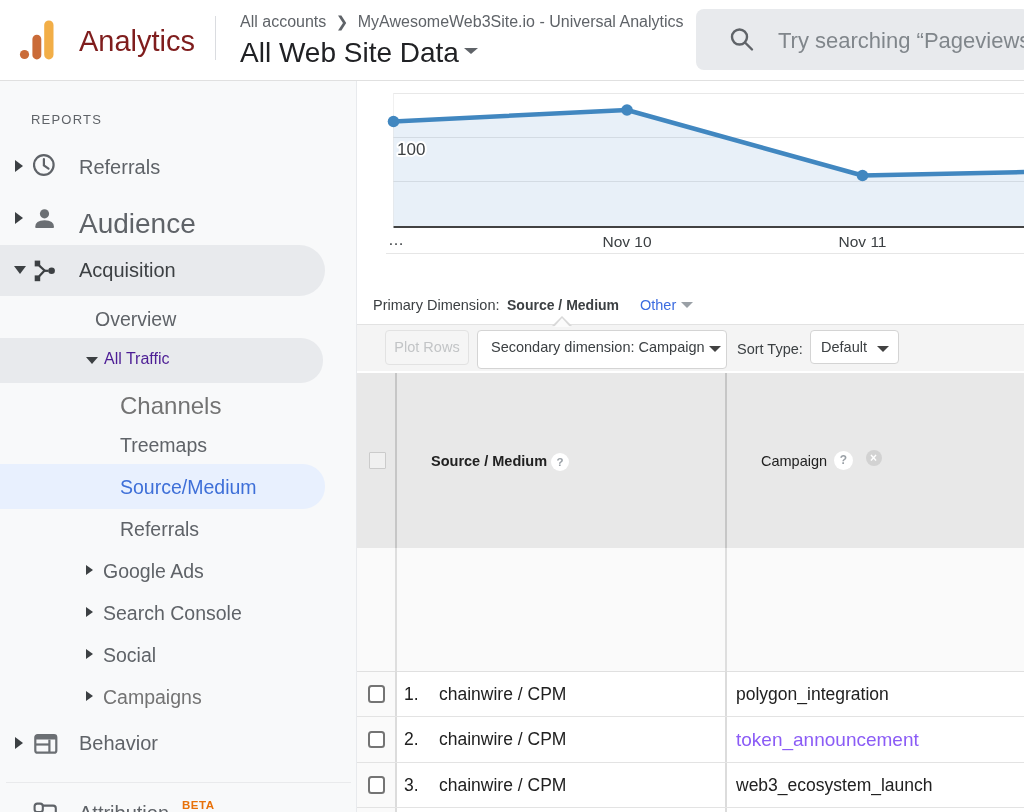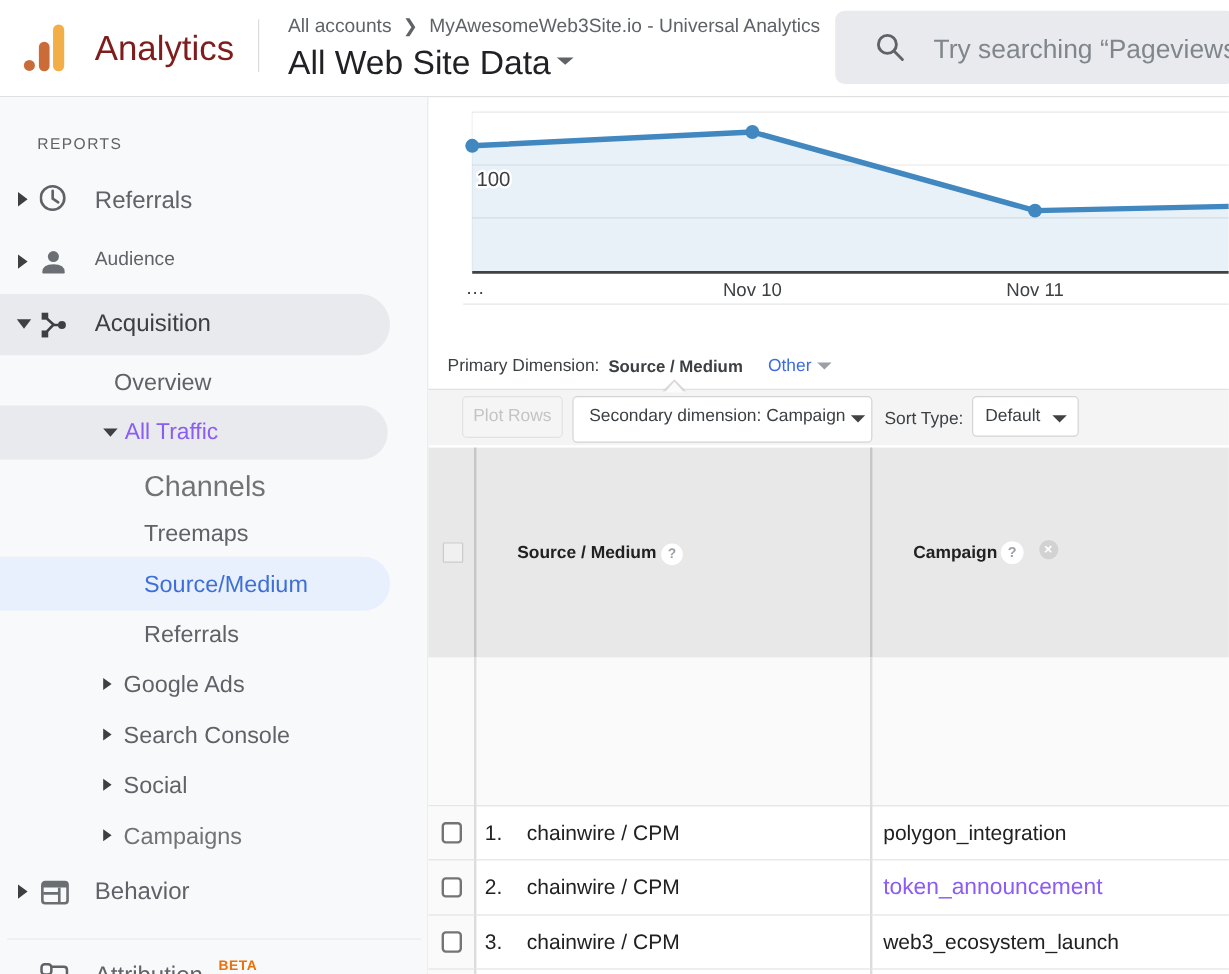--- a/index.html
+++ b/index.html
@@ -50,7 +50,7 @@
   <circle cx="10.5" cy="5.8" r="4.6" fill="#6b6f73"></circle>
   <path d="M1.2 19 Q1.2 12.3 10.6 12.3 Q20 12.3 20 19 Q20 19.9 19 19.9 L2.2 19.9 Q1.2 19.9 1.2 19 Z" fill="#6b6f73"></path>
 </svg>
-<div class="abs" style="left:79px;top:207.5px;font-size:16px;color:#5f6368;">Audience</div>
+<div class="abs" style="left:79px;top:207.5px;font-size:28px;color:#5f6368;">Audience</div>
 
 <div class="abs" style="left:0;top:245px;width:325px;height:51px;background:#e8eaed;border-radius:0 26px 26px 0;"></div>
 <div class="abs tri-d" style="left:14px;top:266px;"></div>

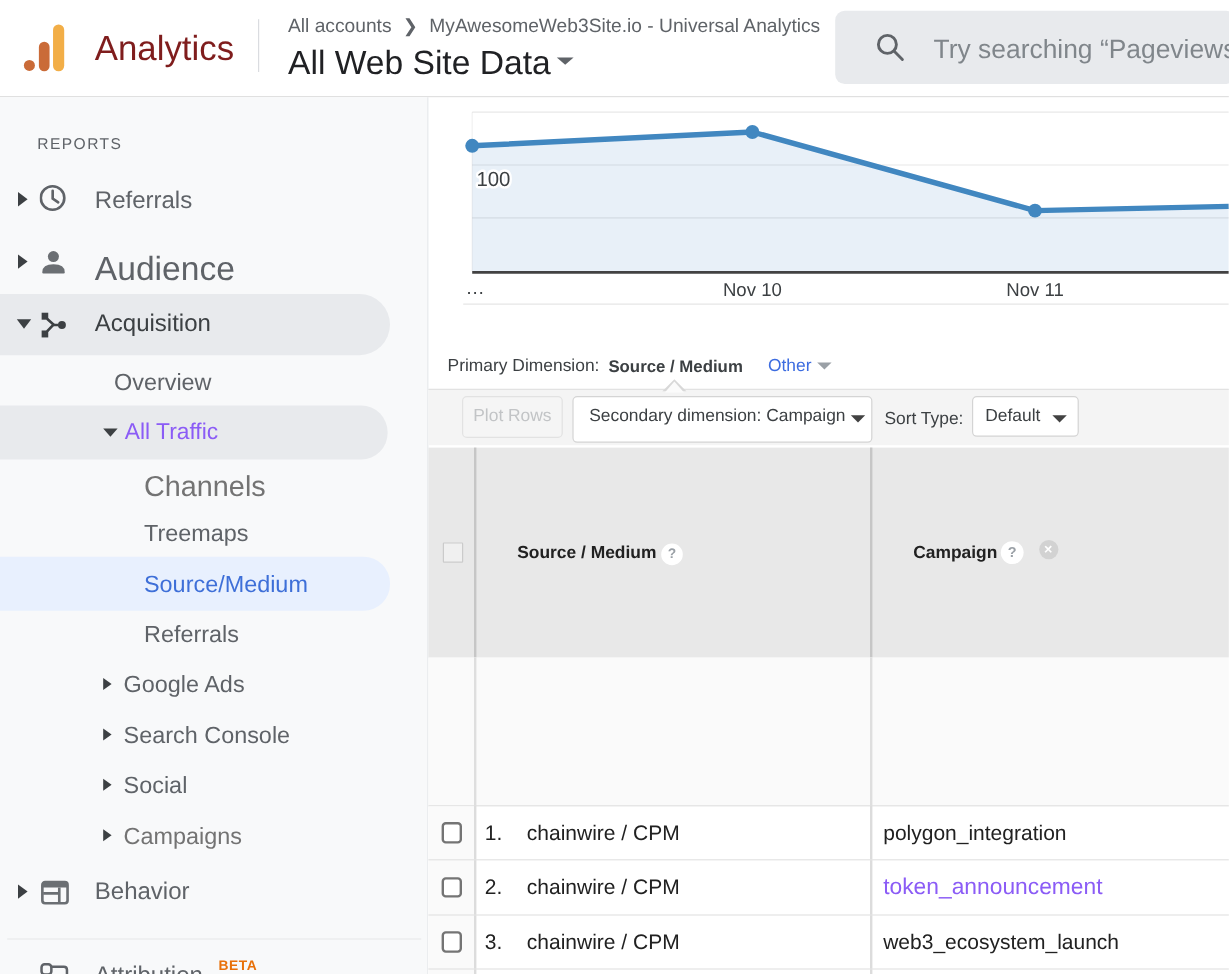--- a/index.html
+++ b/index.html
@@ -67,7 +67,7 @@
 
 <div class="abs" style="left:0;top:338px;width:323px;height:45px;background:#e8eaed;border-radius:0 22px 22px 0;"></div>
 <div class="abs tri-d" style="left:86px;top:357px;border-left-width:6px;border-right-width:6px;border-top-width:7.5px;"></div>
-<div class="abs" style="left:104px;top:349.5px;font-size:19px;color:#8b5cf6;">All Traffic</div>
+<div class="abs" style="left:104px;top:349.5px;font-size:16px;color:#4c1d95;">All Traffic</div>
 
 <div class="abs" style="left:120px;top:391.5px;font-size:24px;color:#737373;text-align:right;">Channels</div>
 <div class="abs" style="left:120px;top:433.5px;font-size:19.5px;color:#5f6368;">Treemaps</div>

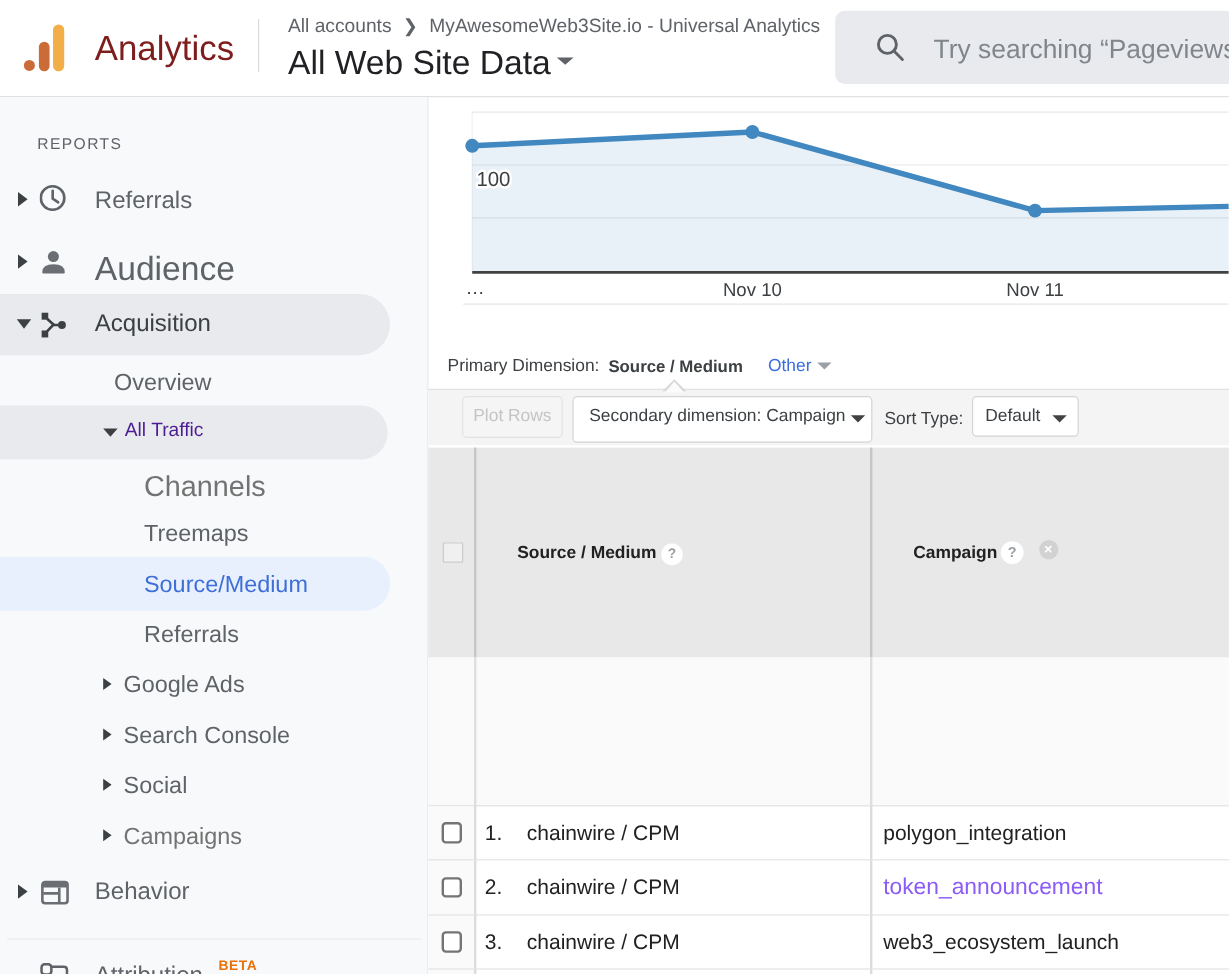--- a/index.html
+++ b/index.html
@@ -152,7 +152,7 @@
 <div class="abs" style="left:431px;top:452.5px;font-size:14.5px;font-weight:bold;color:#212121;">Source / Medium</div>
 <div class="abs" style="left:551px;top:452.5px;width:18px;height:18px;border-radius:50%;background:#fff;color:#9aa0a6;font-size:11.5px;font-weight:bold;text-align:center;line-height:18px;">?</div>
 
-<div class="abs" style="left:761px;top:452.5px;font-size:14.5px;font-weight:bold;color:#212121;">Campaign</div>
+<div class="abs" style="left:761px;top:452.5px;font-size:14.5px;font-weight:normal;color:#212121;">Campaign</div>
 <div class="abs" style="left:834px;top:451px;width:19px;height:19px;border-radius:50%;background:#fff;color:#9aa0a6;font-size:12px;font-weight:bold;text-align:center;line-height:19px;">?</div>
 <div class="abs" style="left:865.5px;top:450px;width:16px;height:16px;border-radius:50%;background:#d2d2d2;color:#fff;font-size:12px;font-weight:bold;text-align:center;line-height:16px;">×</div>
 

